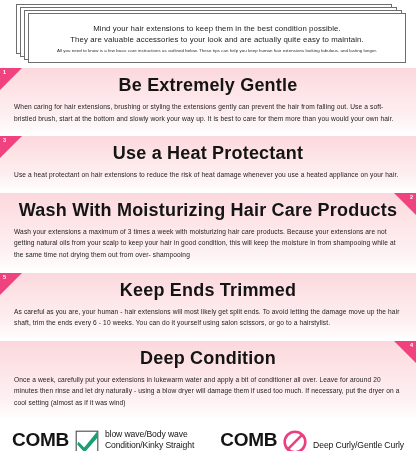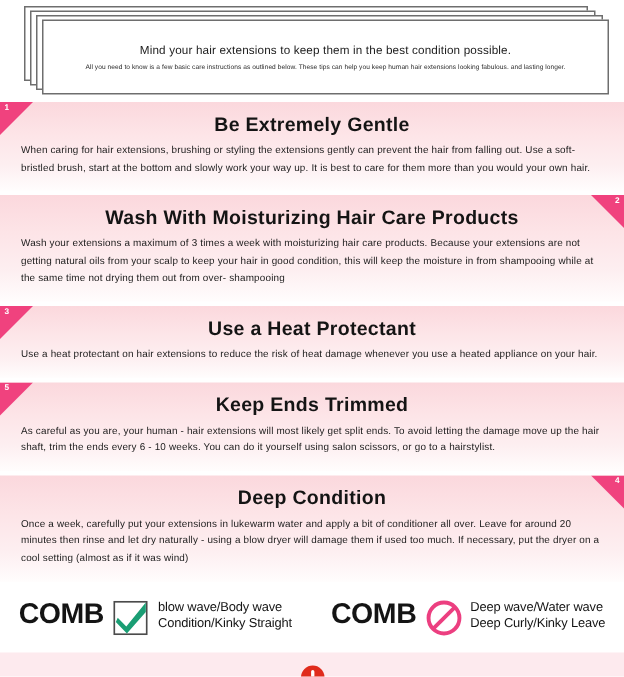--- a/index.html
+++ b/index.html
@@ -178,6 +178,7 @@
     <div class="stack-sheet sheet-1"></div>
     <div class="stack-sheet sheet-top">
       <div class="hdr-line1">Mind your hair extensions to keep them in the best condition possible.</div>
+      <div class="hdr-line2">They are valuable accessories to your look and are actually quite  easy to  maintain.</div>
       <div class="hdr-fine">All you need to know is a few basic care instructions as outlined below. These tips can help you keep human hair  extensions looking fabulous. and lasting longer.</div>
     </div>
   </div>

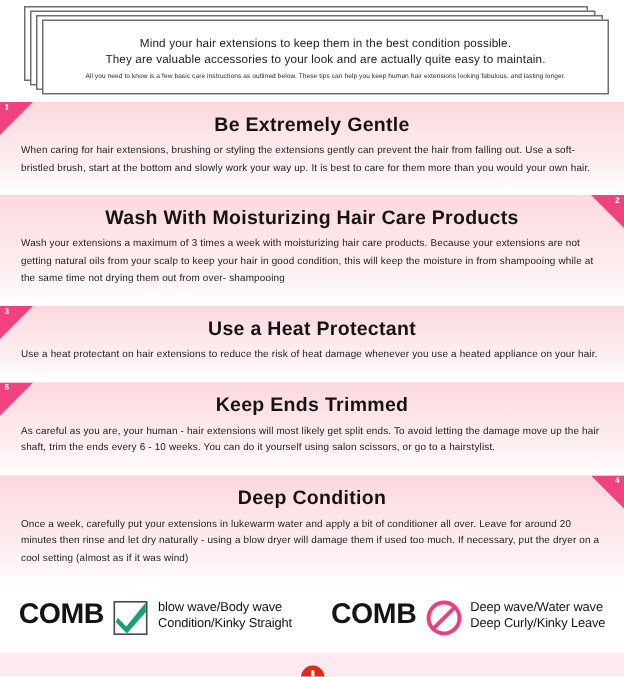--- a/index.html
+++ b/index.html
@@ -77,7 +77,7 @@
   }
   .tip-title {
     text-align: center;
-    font-size: 13px;
+    font-size: 18px;
     font-weight: bold;
     color: #141414;
     letter-spacing: .2px;

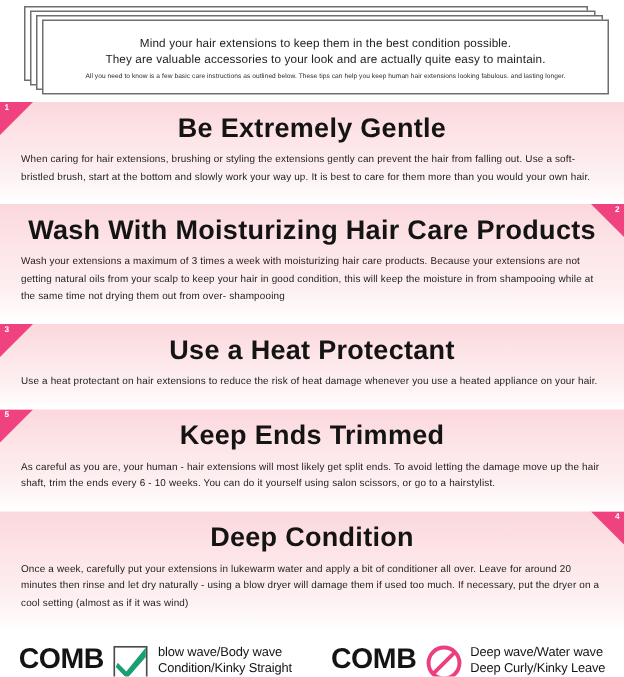--- a/index.html
+++ b/index.html
@@ -195,21 +195,21 @@
     </div>
 
     <div class="tip">
+      <div class="flag flag-left">
+        <div class="flag-shape"></div>
+        <span class="flag-num">3</span>
+      </div>
+      <div class="tip-title">Use a Heat Protectant</div>
+      <div class="tip-body">Use a heat protectant on hair extensions to reduce the risk of heat damage whenever you use a heated appliance on your hair.</div>
+    </div>
+
+    <div class="tip">
       <div class="flag flag-right">
         <div class="flag-shape"></div>
         <span class="flag-num">2</span>
       </div>
       <div class="tip-title">Wash With Moisturizing Hair Care Products</div>
       <div class="tip-body">Wash your extensions a maximum of 3 times a week with moisturizing hair care products. Because your extensions are not getting natural  oils from your  scalp to keep your hair in good condition, this will keep the moisture in from shampooing while at the same time not drying  them out from over- shampooing</div>
-    </div>
-
-    <div class="tip">
-      <div class="flag flag-left">
-        <div class="flag-shape"></div>
-        <span class="flag-num">3</span>
-      </div>
-      <div class="tip-title">Use a Heat Protectant</div>
-      <div class="tip-body">Use a heat protectant on hair extensions to reduce the risk of heat damage whenever you use a heated appliance on your hair.</div>
     </div>
 
     <div class="tip">

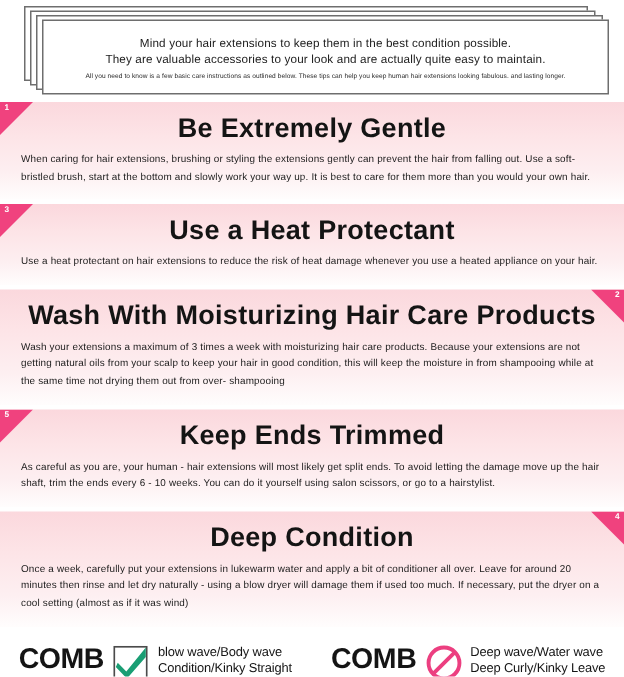--- a/index.html
+++ b/index.html
@@ -249,7 +249,7 @@
         <circle cx="13" cy="13" r="10.3" fill="none" stroke="#ec3f80" stroke-width="2.6"></circle>
         <line x1="6.2" y1="19.8" x2="19.8" y2="6.2" stroke="#ec3f80" stroke-width="2.6"></line>
       </svg>
-      <span class="comb-text"><span>Deep wave/Water wave</span><br><span>Deep Curly/Kinky Leave</span></span>
+      <span class="comb-text"><br><span>Deep Curly/Kinky Leave</span></span>
     </div>
 
   </div>

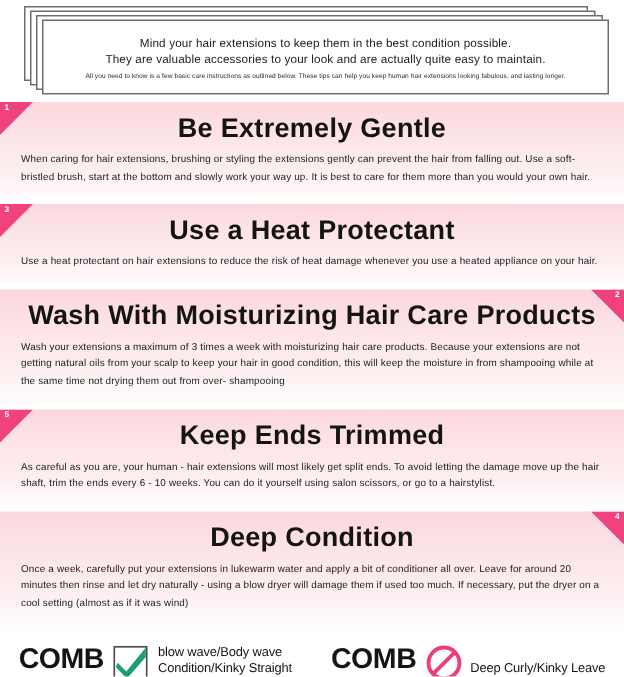--- a/index.html
+++ b/index.html
@@ -249,7 +249,7 @@
         <circle cx="13" cy="13" r="10.3" fill="none" stroke="#ec3f80" stroke-width="2.6"></circle>
         <line x1="6.2" y1="19.8" x2="19.8" y2="6.2" stroke="#ec3f80" stroke-width="2.6"></line>
       </svg>
-      <span class="comb-text"><br><span>Deep Curly/Kinky Leave</span></span>
+      <span class="comb-text"><br><span>Deep Curly/Gentle Curly</span></span>
     </div>
 
   </div>

